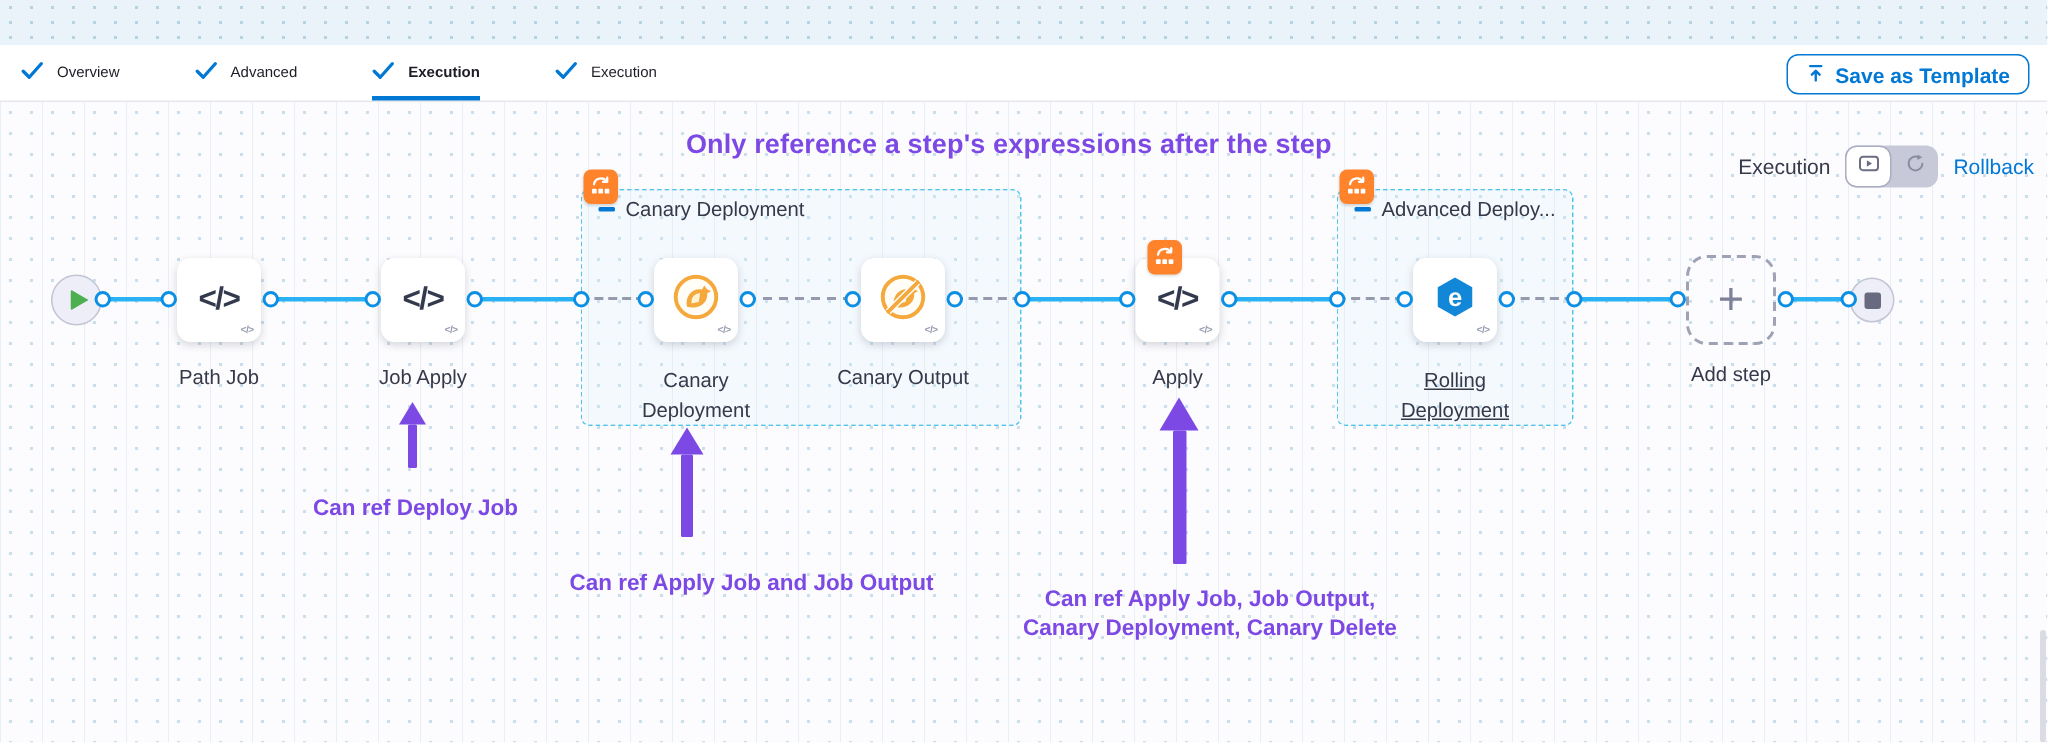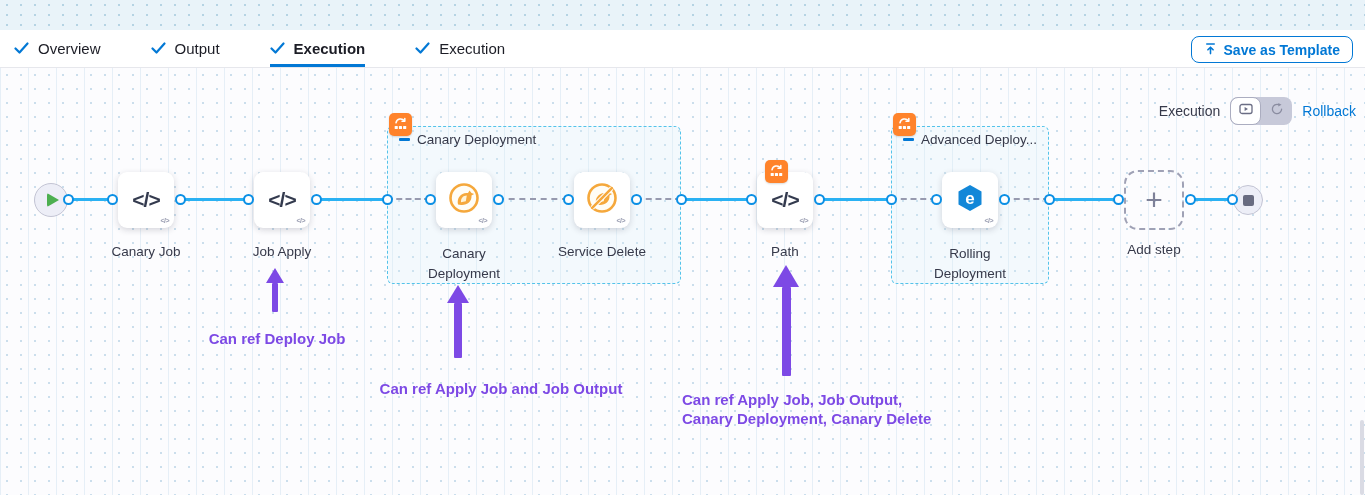--- a/index.html
+++ b/index.html
@@ -20,7 +20,7 @@
   }
   .tabs { display:flex; gap:50px; height:100%; }
   .tab {
-    display:flex; align-items:center; gap:9px; font-size:15px; color:#1C1D26;
+    display:flex; align-items:center; gap:9px; font-size:10px; color:#1C1D26;
     border-bottom:3px solid transparent; padding-top:3px; cursor:pointer; white-space:nowrap;
   }
   .tab.active { font-weight:bold; border-bottom-color:#0278D5; }

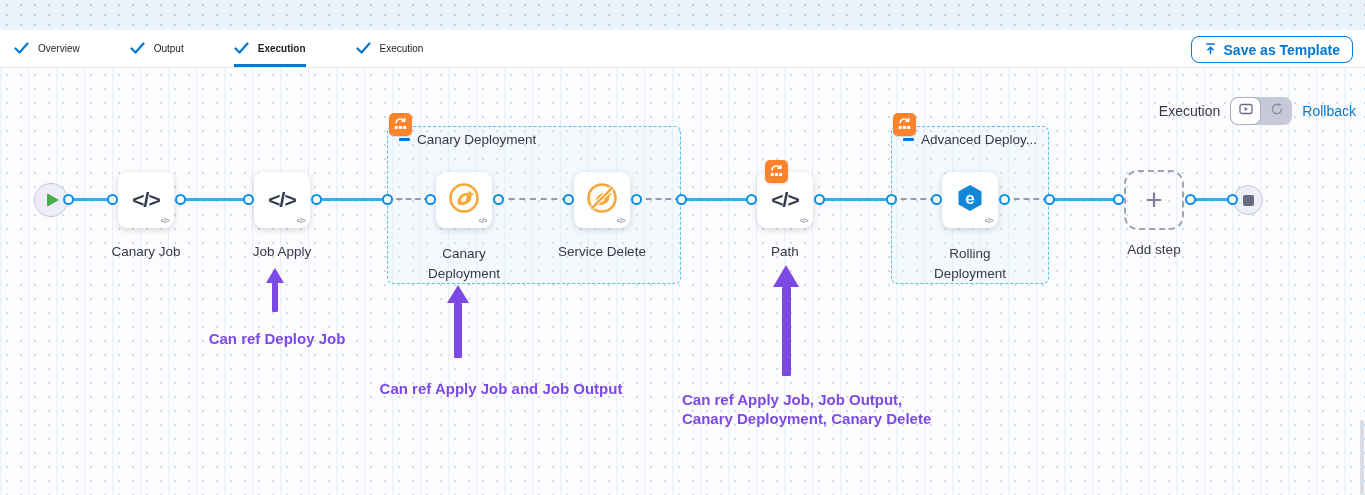--- a/index.html
+++ b/index.html
@@ -138,7 +138,7 @@
       <span><svg width="15" height="12" viewBox="0 0 15 12">
             <path d="M1.5 6.5l4 4L13.5 1.5" fill="none" stroke="#0278D5" stroke-width="2.2" stroke-linecap="round" stroke-linejoin="round"></path>
           </svg></span>
-      <span>Output</span>
+      <span>Advanced</span>
     </div>
     <div class="tab active">
       <span><svg width="15" height="12" viewBox="0 0 15 12">

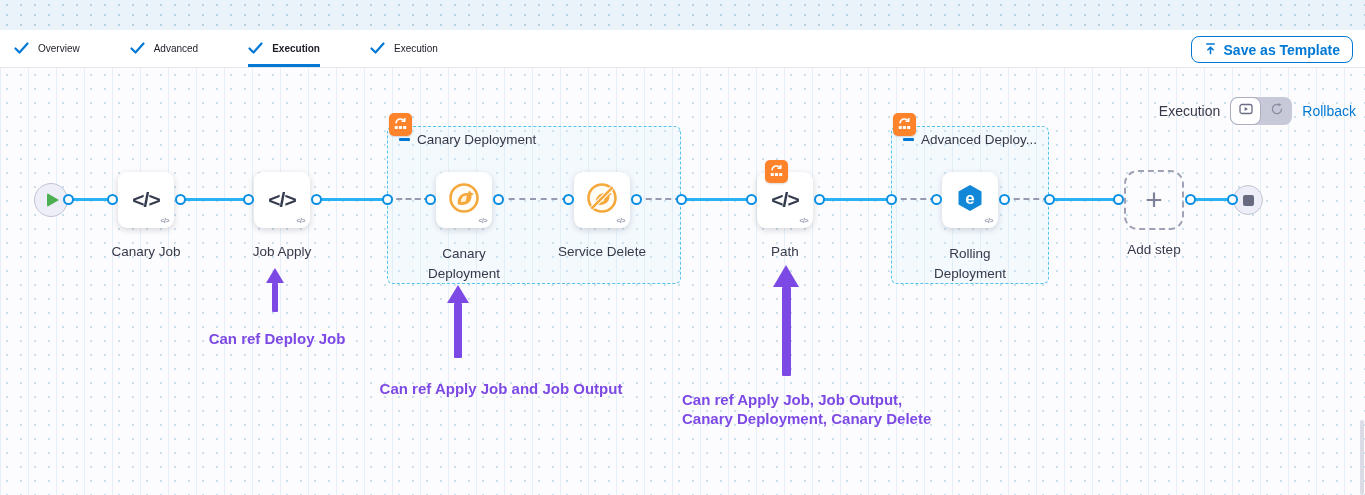--- a/index.html
+++ b/index.html
@@ -164,6 +164,7 @@
 
 <div class="canvas">
 
+  <div class="heading">Only reference a step's expressions after the step</div>
 
   <div class="mode-switch">
     <span class="mode-label">Execution</span>

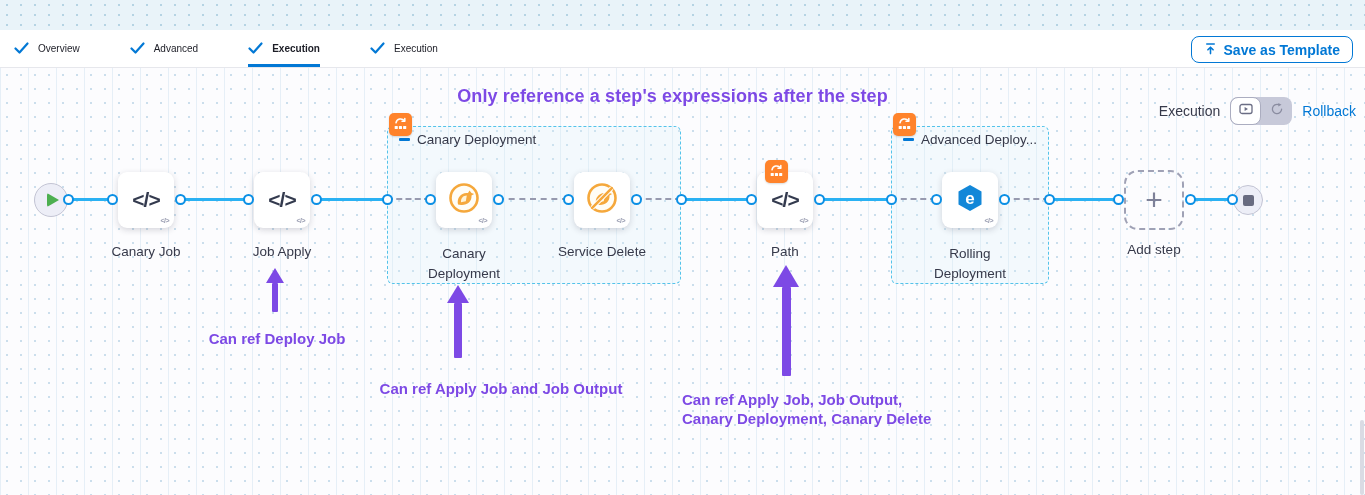--- a/index.html
+++ b/index.html
@@ -308,7 +308,7 @@
     <span class="plus-glyph">+</span>
   </div>
 
-  <div class="node-label" style="left:146px;">Canary Job</div>
+  <div class="node-label" style="left:146px;">Path Job</div>
   <div class="node-label" style="left:282px;">Job Apply</div>
   <div class="node-label wrap" style="left:464px;">Canary Deployment</div>
   <div class="node-label" style="left:602px;">Service Delete</div>

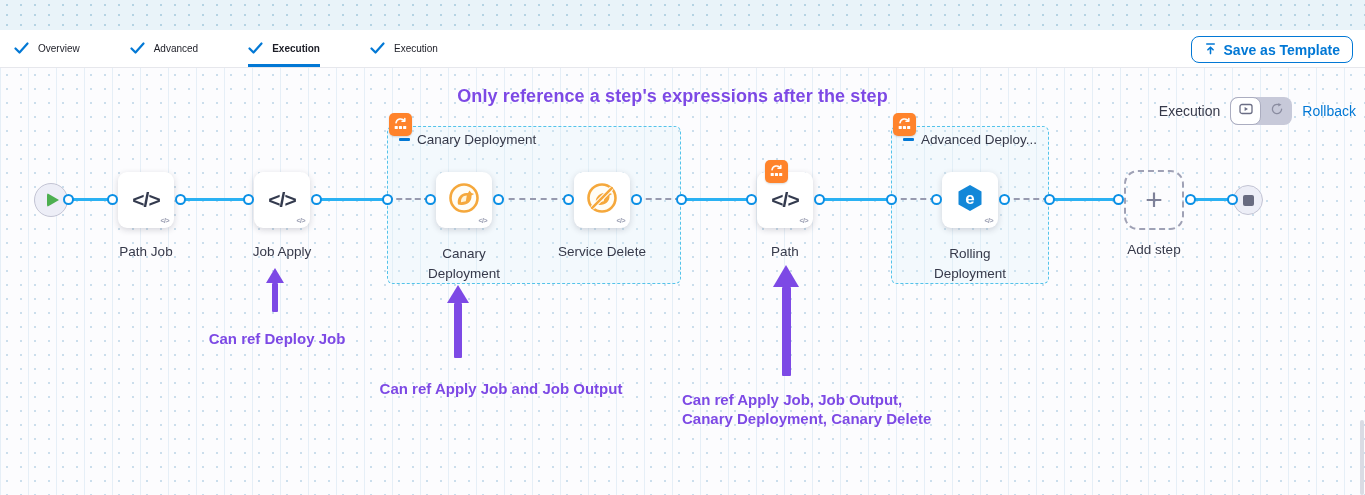--- a/index.html
+++ b/index.html
@@ -311,7 +311,7 @@
   <div class="node-label" style="left:146px;">Path Job</div>
   <div class="node-label" style="left:282px;">Job Apply</div>
   <div class="node-label wrap" style="left:464px;">Canary Deployment</div>
-  <div class="node-label" style="left:602px;">Service Delete</div>
+  <div class="node-label" style="left:602px;">Canary Output</div>
   <div class="node-label" style="left:785px;">Path</div>
   <div class="node-label wrap" style="left:970px;">Rolling Deployment</div>
   <div class="node-label" style="left:1154px; top:174px;">Add step</div>

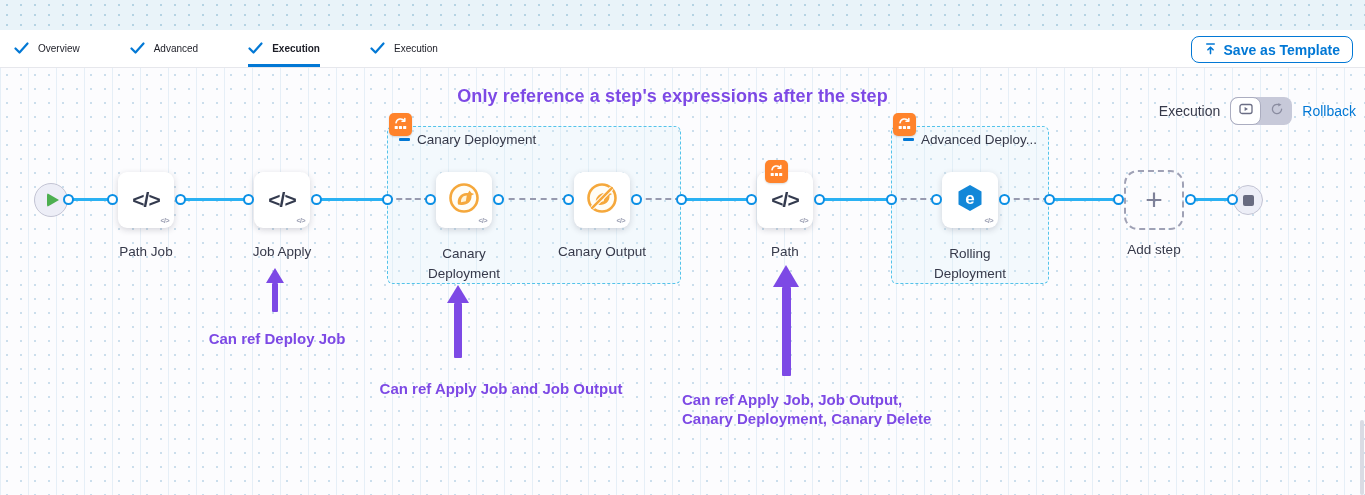--- a/index.html
+++ b/index.html
@@ -312,7 +312,7 @@
   <div class="node-label" style="left:282px;">Job Apply</div>
   <div class="node-label wrap" style="left:464px;">Canary Deployment</div>
   <div class="node-label" style="left:602px;">Canary Output</div>
-  <div class="node-label" style="left:785px;">Path</div>
+  <div class="node-label" style="left:785px;">Apply</div>
   <div class="node-label wrap" style="left:970px;">Rolling Deployment</div>
   <div class="node-label" style="left:1154px; top:174px;">Add step</div>
 

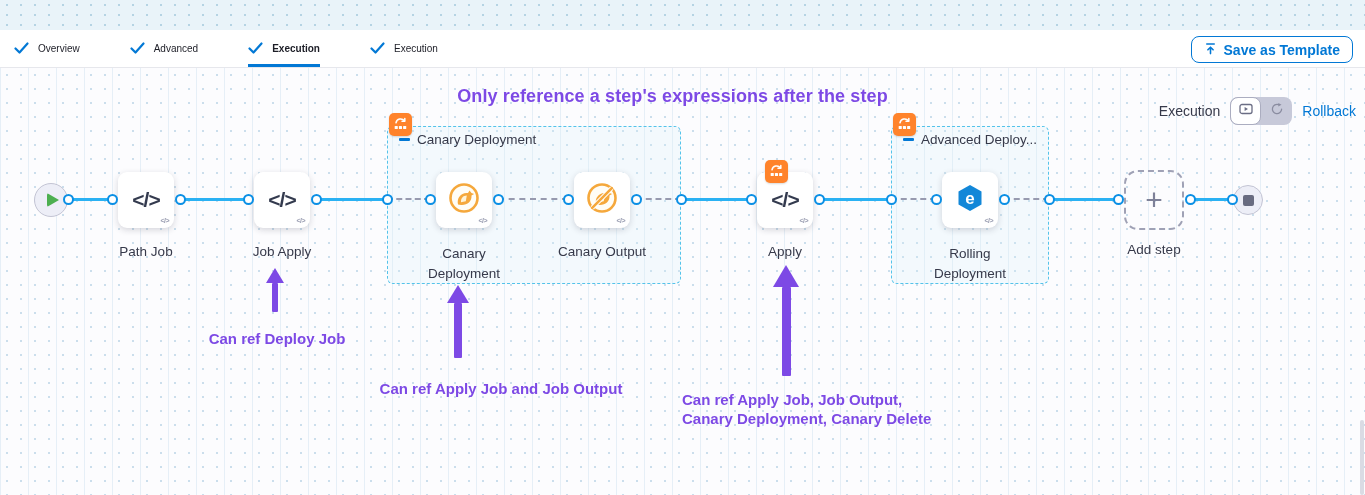--- a/index.html
+++ b/index.html
@@ -313,7 +313,7 @@
   <div class="node-label wrap" style="left:464px;">Canary Deployment</div>
   <div class="node-label" style="left:602px;">Canary Output</div>
   <div class="node-label" style="left:785px;">Apply</div>
-  <div class="node-label wrap" style="left:970px;">Rolling Deployment</div>
+  <div class="node-label wrap" style="left:970px;text-decoration:underline;">Rolling Deployment</div>
   <div class="node-label" style="left:1154px; top:174px;">Add step</div>
 
   <div class="arrow" style="left:266px; top:200px;">

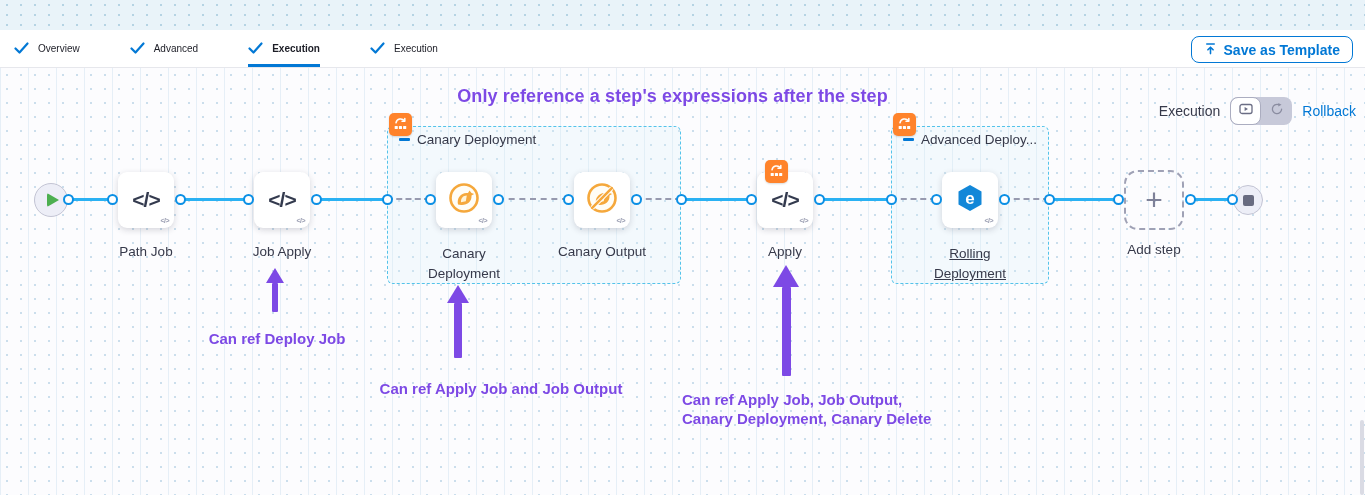--- a/index.html
+++ b/index.html
@@ -117,7 +117,7 @@
   .arrow-head { width:0; height:0; }
   .arrow-shaft { background:#7D49E5; border-radius:1px; }
   .note { position:absolute; color:#7D49E5; font-weight:bold; font-size:15px; white-space:nowrap; z-index:2; }
-  .note .line { line-height:19px; }
+  .note .line { line-height:19px;text-align:center; }
 
   .v-scrollbar { position:absolute; right:1px; top:352px; width:4px; height:75px; background:#DADBE4; border-radius:2px; cursor:pointer; }
 </style>

